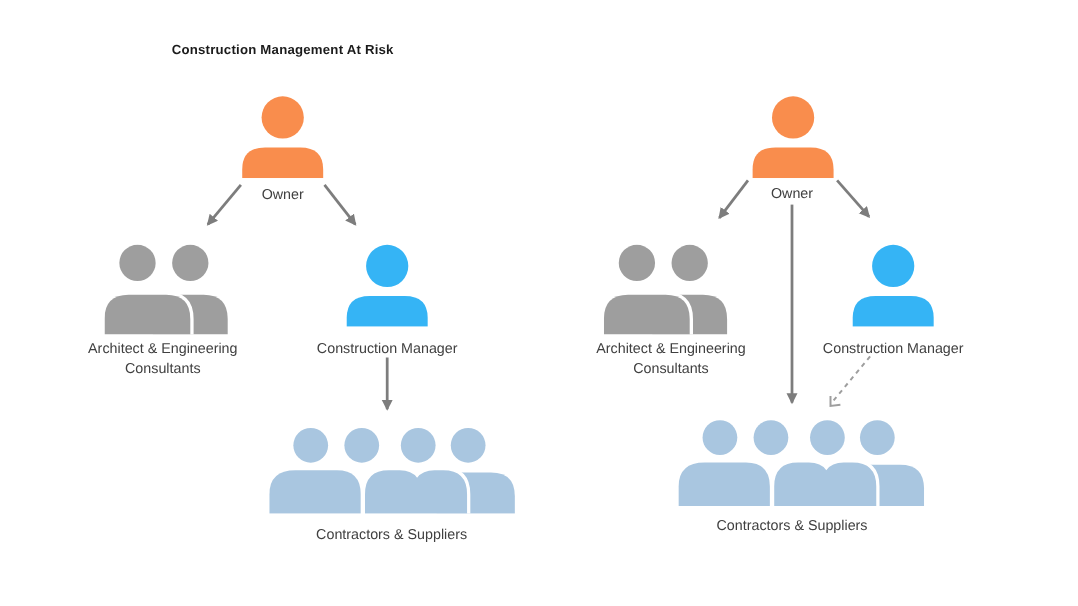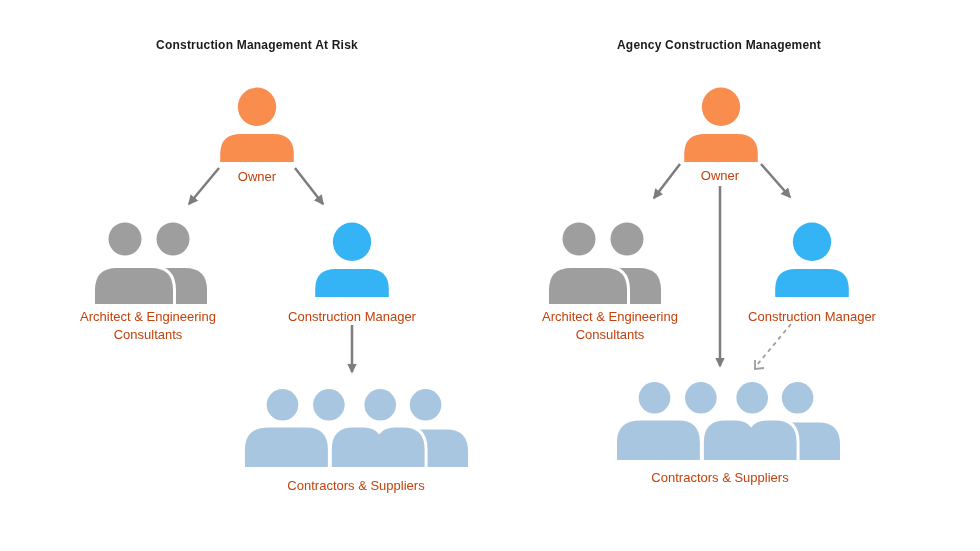--- a/index.html
+++ b/index.html
@@ -96,7 +96,6 @@
   </svg>
   <div class="node-label" style="left:356px; top:477px">Contractors &amp; Suppliers</div>
 
-  <div class="diagram-title" style="left:719px; top:38px">Agency Construction Management</div>
 
   <svg class="icon" style="left:681px; top:86px" width="80" height="76" viewBox="0 0 100 95" fill="#F98D4D">
     <use href="#sym-person"></use>

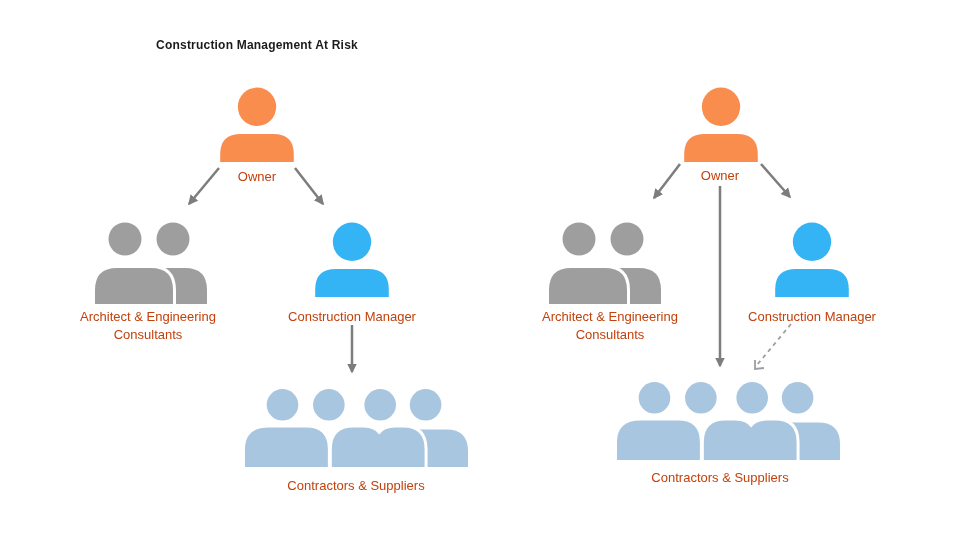--- a/index.html
+++ b/index.html
@@ -24,7 +24,7 @@
     position: absolute;
     transform: translateX(-50%);
     font-size: 13px;
-    color: #c2410c;
+    color: #404040;
     text-align: center;
     white-space: nowrap;
     line-height: 18px;

